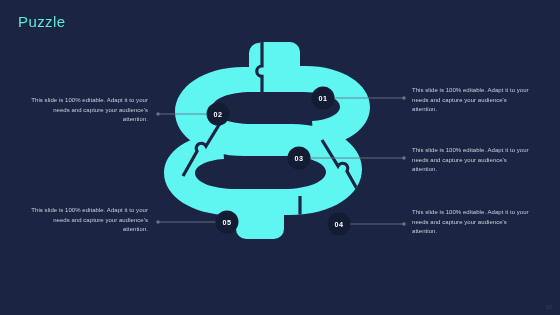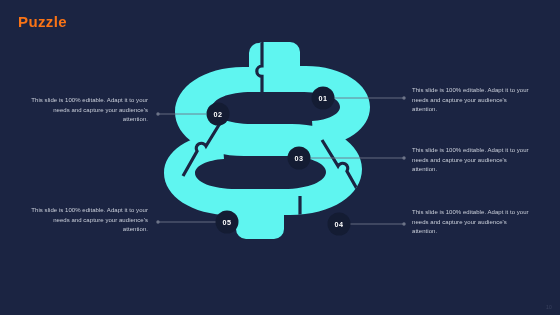--- a/index.html
+++ b/index.html
@@ -26,8 +26,8 @@
     left: 18px;
     top: 14px;
     font-size: 15px;
-    font-weight: bold;
-    color: #f97316;
+    font-weight: normal;
+    color: #5eead4;
     letter-spacing: 0.4px;
     line-height: 1;
   }

